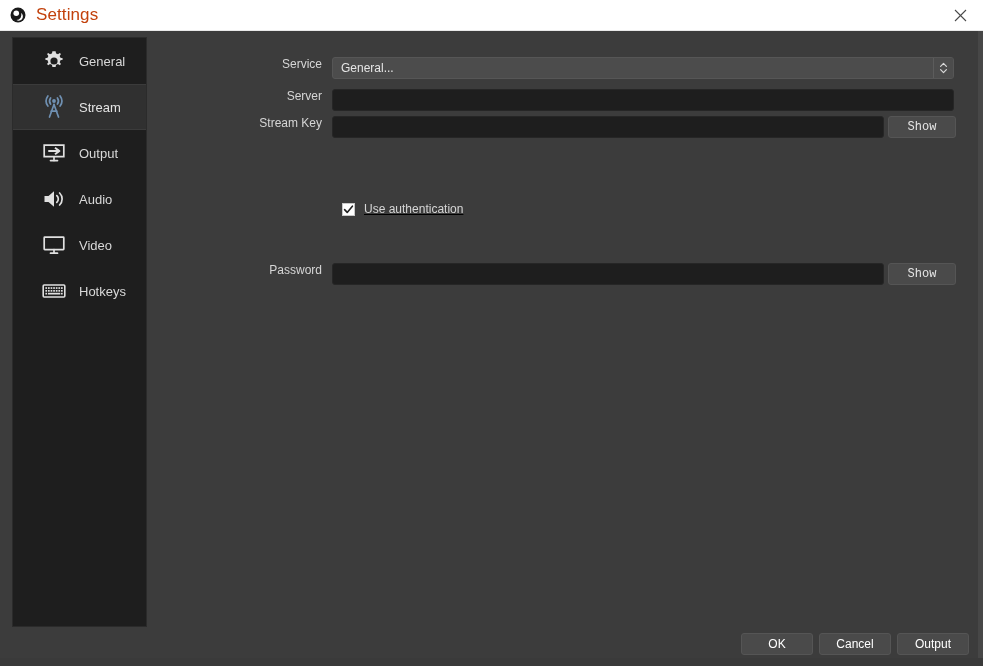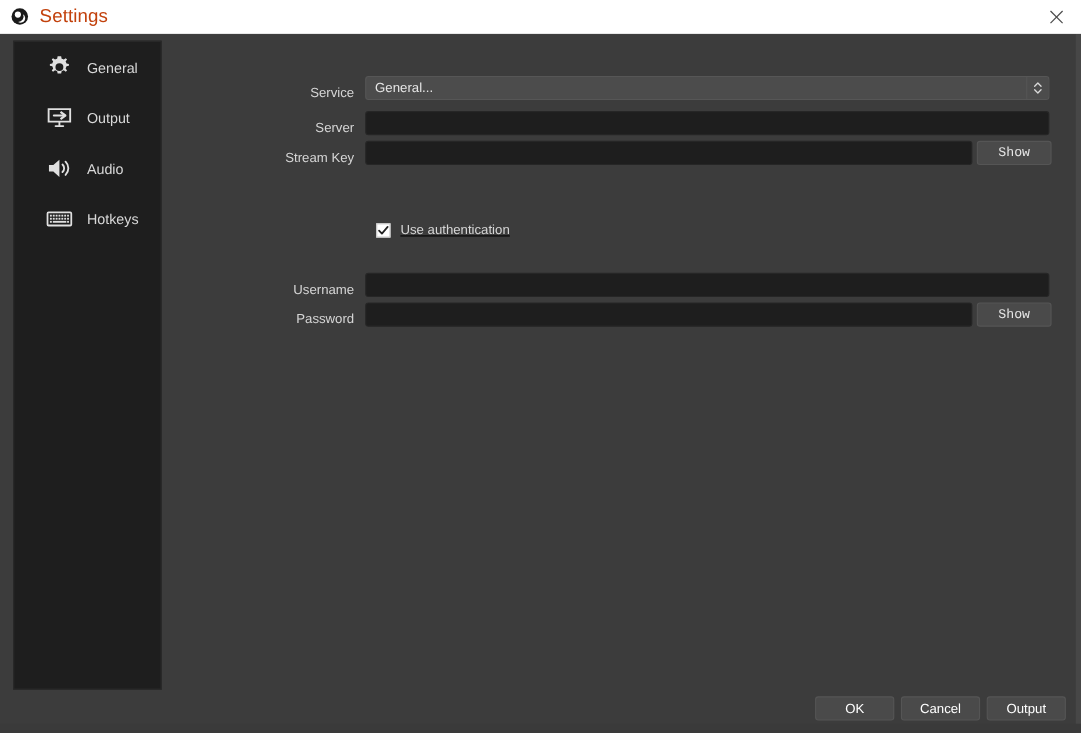--- a/index.html
+++ b/index.html
@@ -127,7 +127,7 @@
   .row {
     position: absolute;
     display: flex;
-    align-items: flex-end;
+    align-items: flex-start;
     height: 34px;
   }
   .row-label {

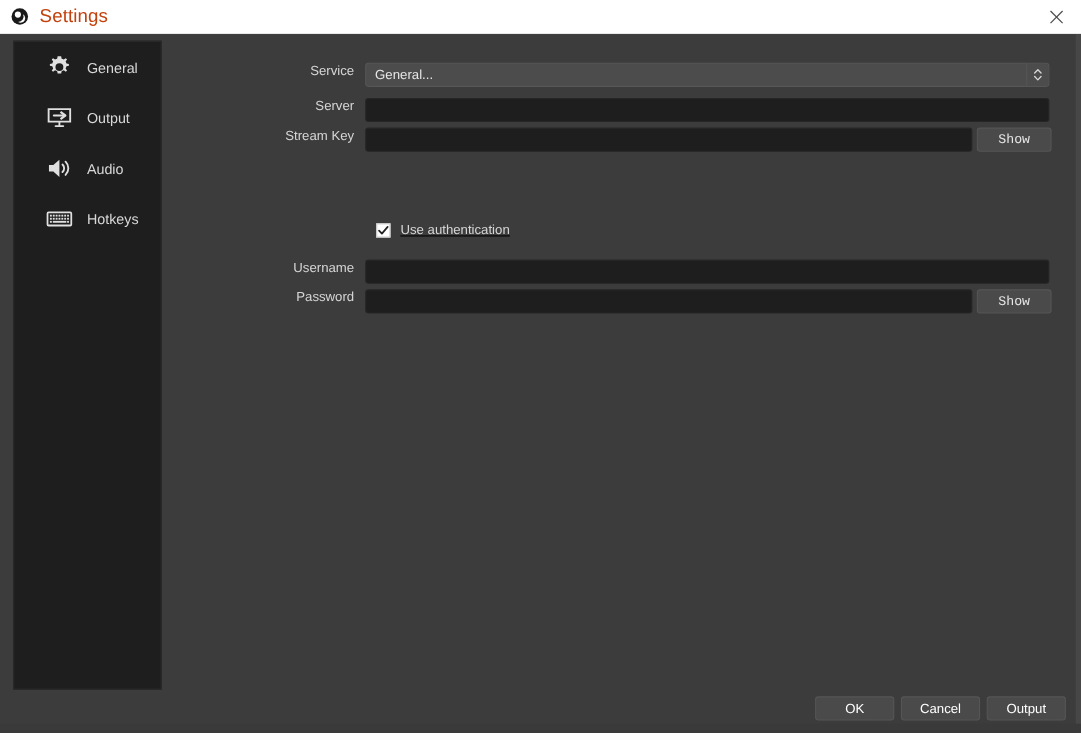--- a/index.html
+++ b/index.html
@@ -300,6 +300,21 @@
         <span class="nav-label">General</span>
       </div>
 
+      <div class="nav-item selected">
+        <span class="nav-icon">
+          <svg width="26" height="26" viewBox="0 0 26 26" fill="none" stroke="#6f90b2" stroke-width="1.7" stroke-linecap="round">
+            <circle cx="13" cy="7" r="1.9" fill="#6f90b2" stroke="none"></circle>
+            <path d="M9.6 3.9 a5.4 5.4 0 0 0 0 6.2"></path>
+            <path d="M16.4 3.9 a5.4 5.4 0 0 1 0 6.2"></path>
+            <path d="M6.9 1.9 a8.6 8.6 0 0 0 0 10.2"></path>
+            <path d="M19.1 1.9 a8.6 8.6 0 0 1 0 10.2"></path>
+            <path d="M13 10.5 L8.5 23"></path>
+            <path d="M13 10.5 L17.5 23"></path>
+            <path d="M10.2 17.2 L15.8 17.2"></path>
+          </svg>
+        </span>
+        <span class="nav-label">Stream</span>
+      </div>
 
       <div class="nav-item">
         <span class="nav-icon">

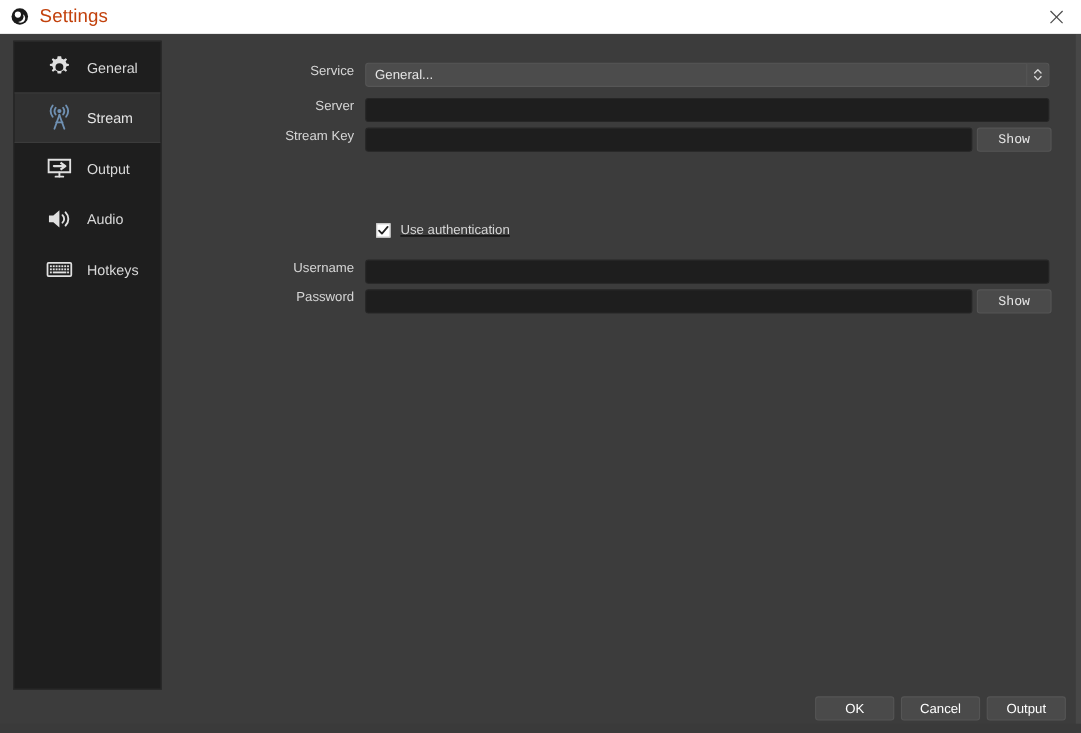--- a/index.html
+++ b/index.html
@@ -340,6 +340,16 @@
         <span class="nav-label">Audio</span>
       </div>
 
+      <div class="nav-item">
+        <span class="nav-icon">
+          <svg width="26" height="26" viewBox="0 0 26 26" fill="none" stroke="#e0e0e0" stroke-width="1.7">
+            <rect x="3.2" y="5.2" width="19.6" height="12.4" rx="0.6"></rect>
+            <path d="M9.5 21.2 h7" stroke-linecap="round"></path>
+            <path d="M13 17.6 v3.6" stroke-linecap="round"></path>
+          </svg>
+        </span>
+        <span class="nav-label">Video</span>
+      </div>
 
       <div class="nav-item">
         <span class="nav-icon">

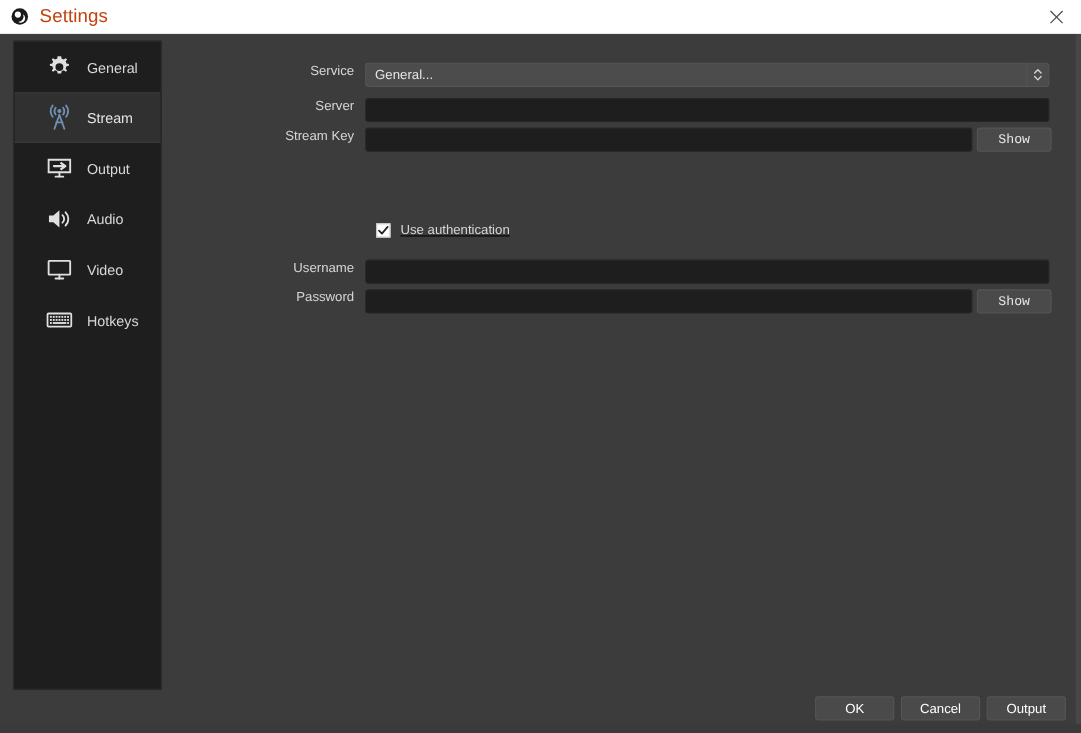--- a/index.html
+++ b/index.html
@@ -419,10 +419,6 @@
         <span class="check-label">Use authentication</span>
       </div>
 
-      <div class="row" style="left:0; top:205px;">
-        <span class="row-label">Username</span>
-        <input class="field field-wide" type="text" value="" style="">
-      </div>
 
       <div class="row" style="left:0; top:232px;">
         <span class="row-label">Password</span>

